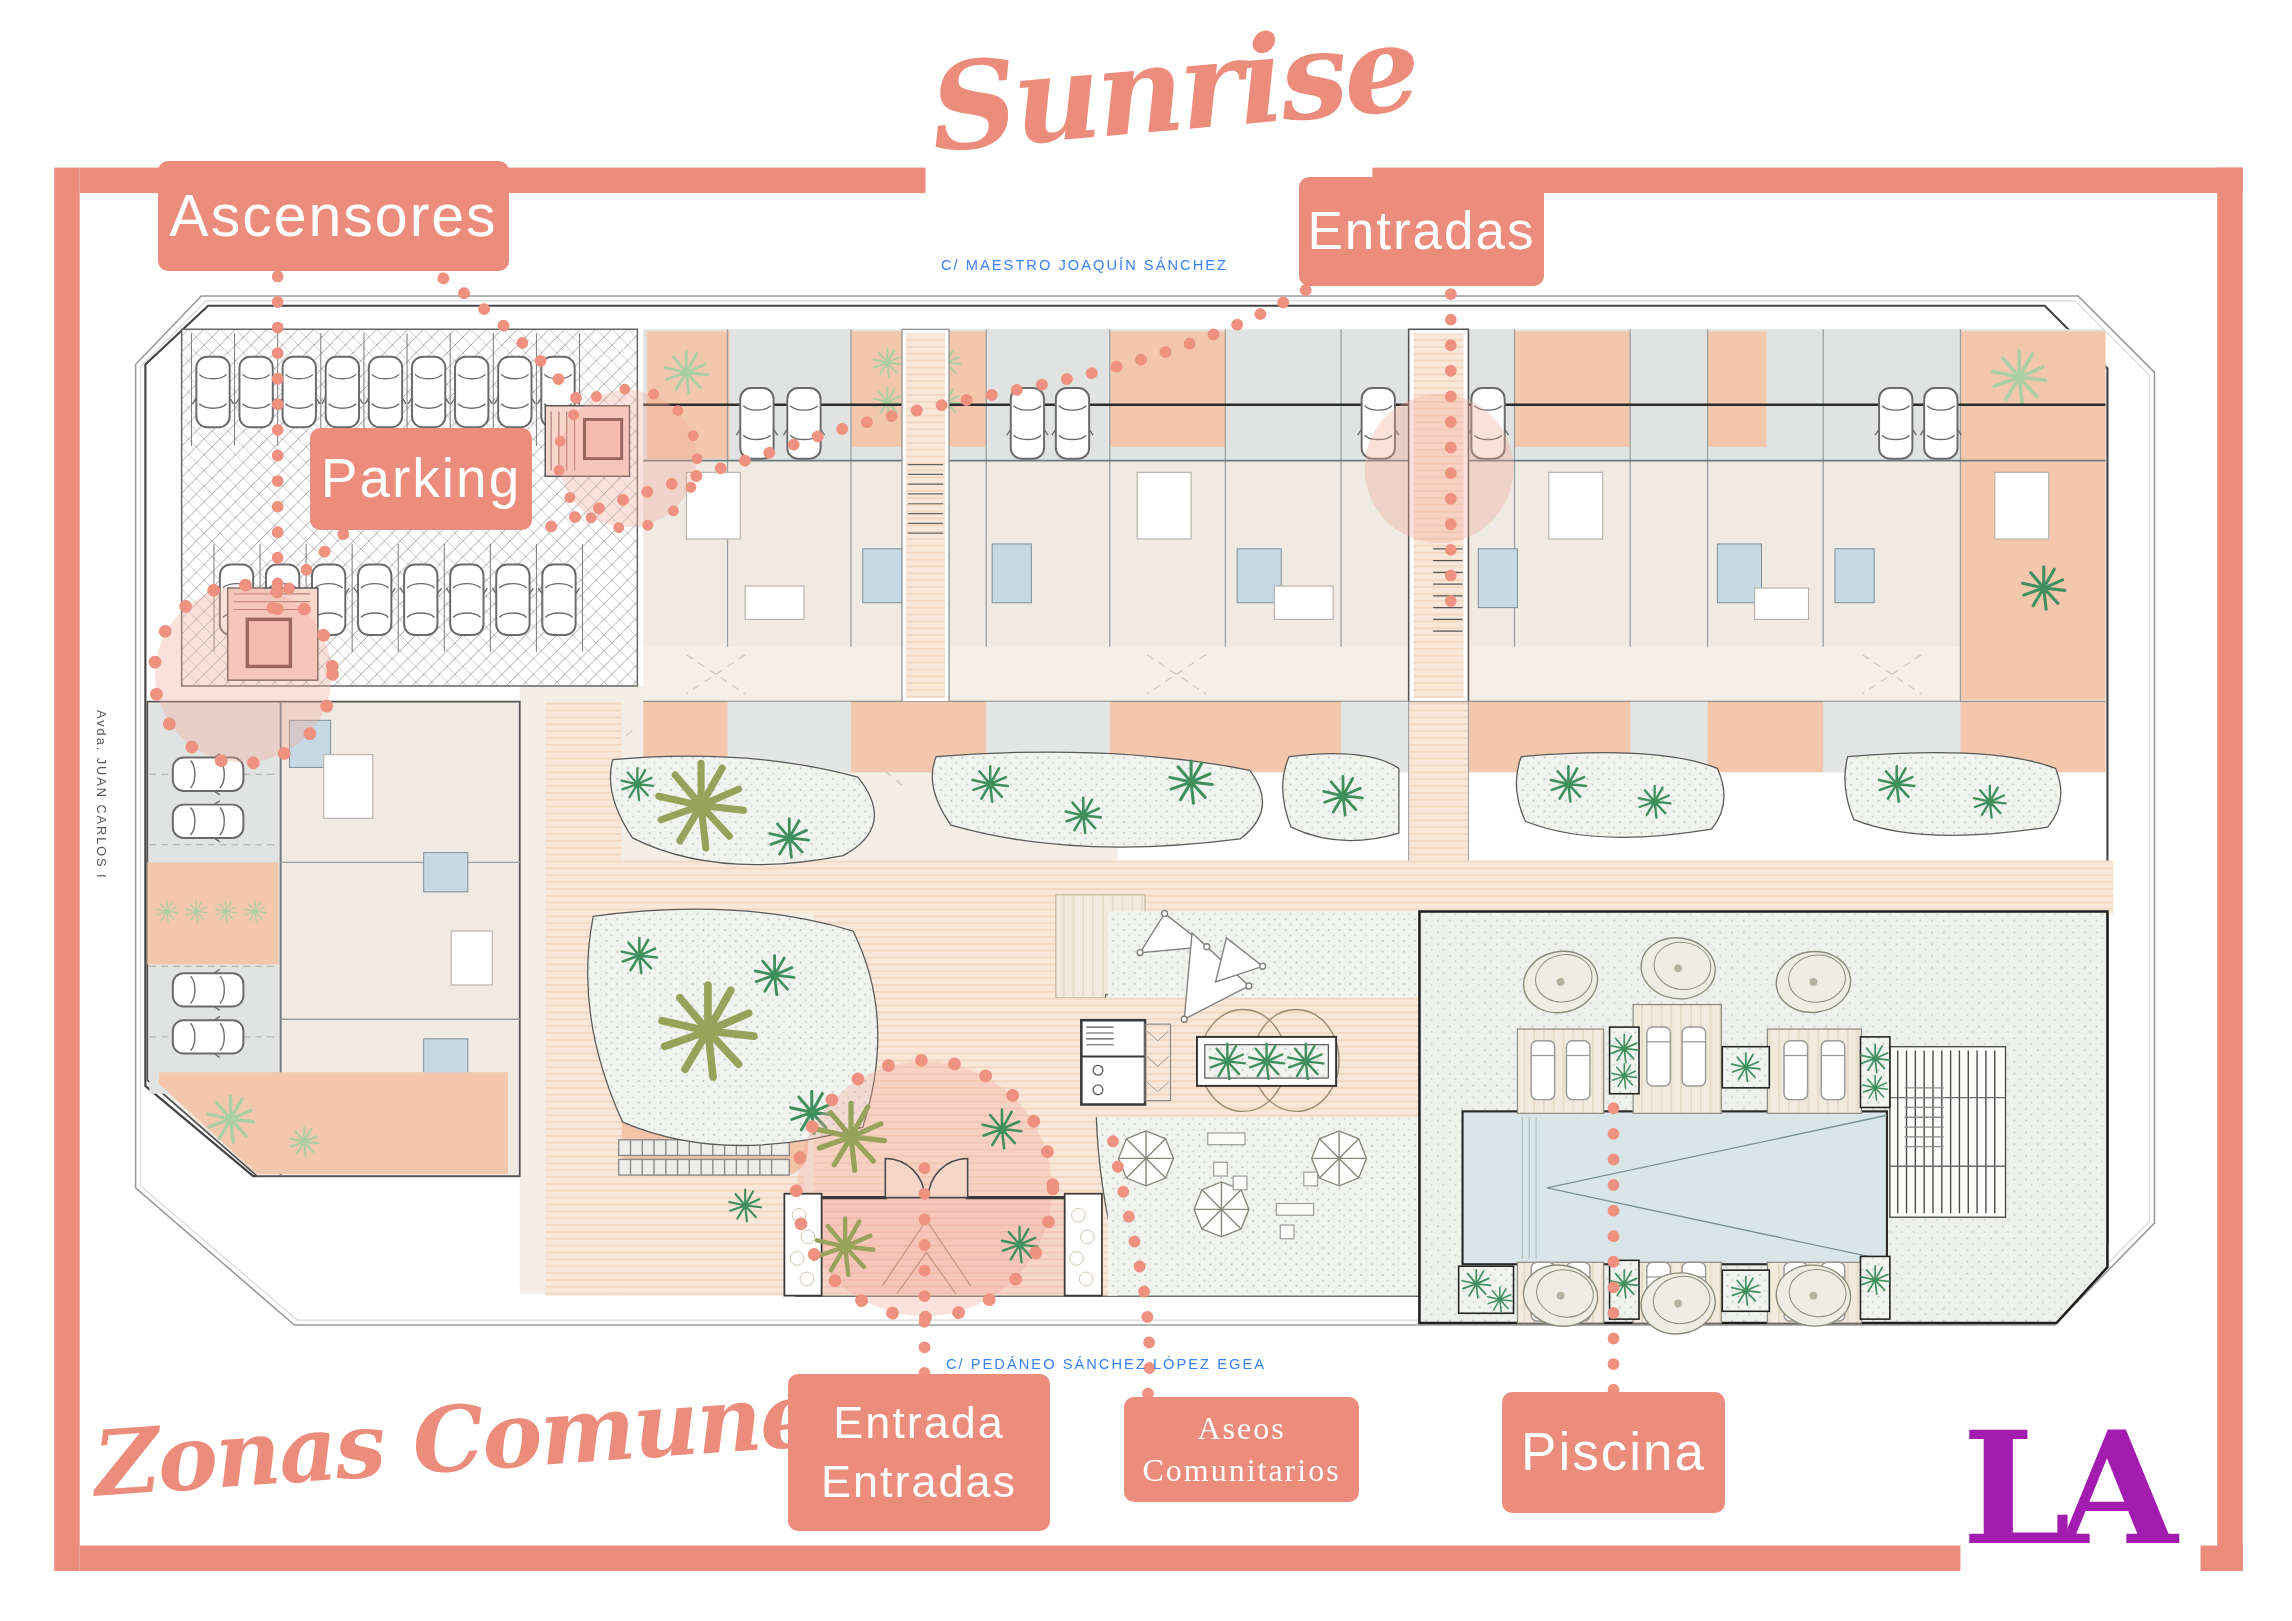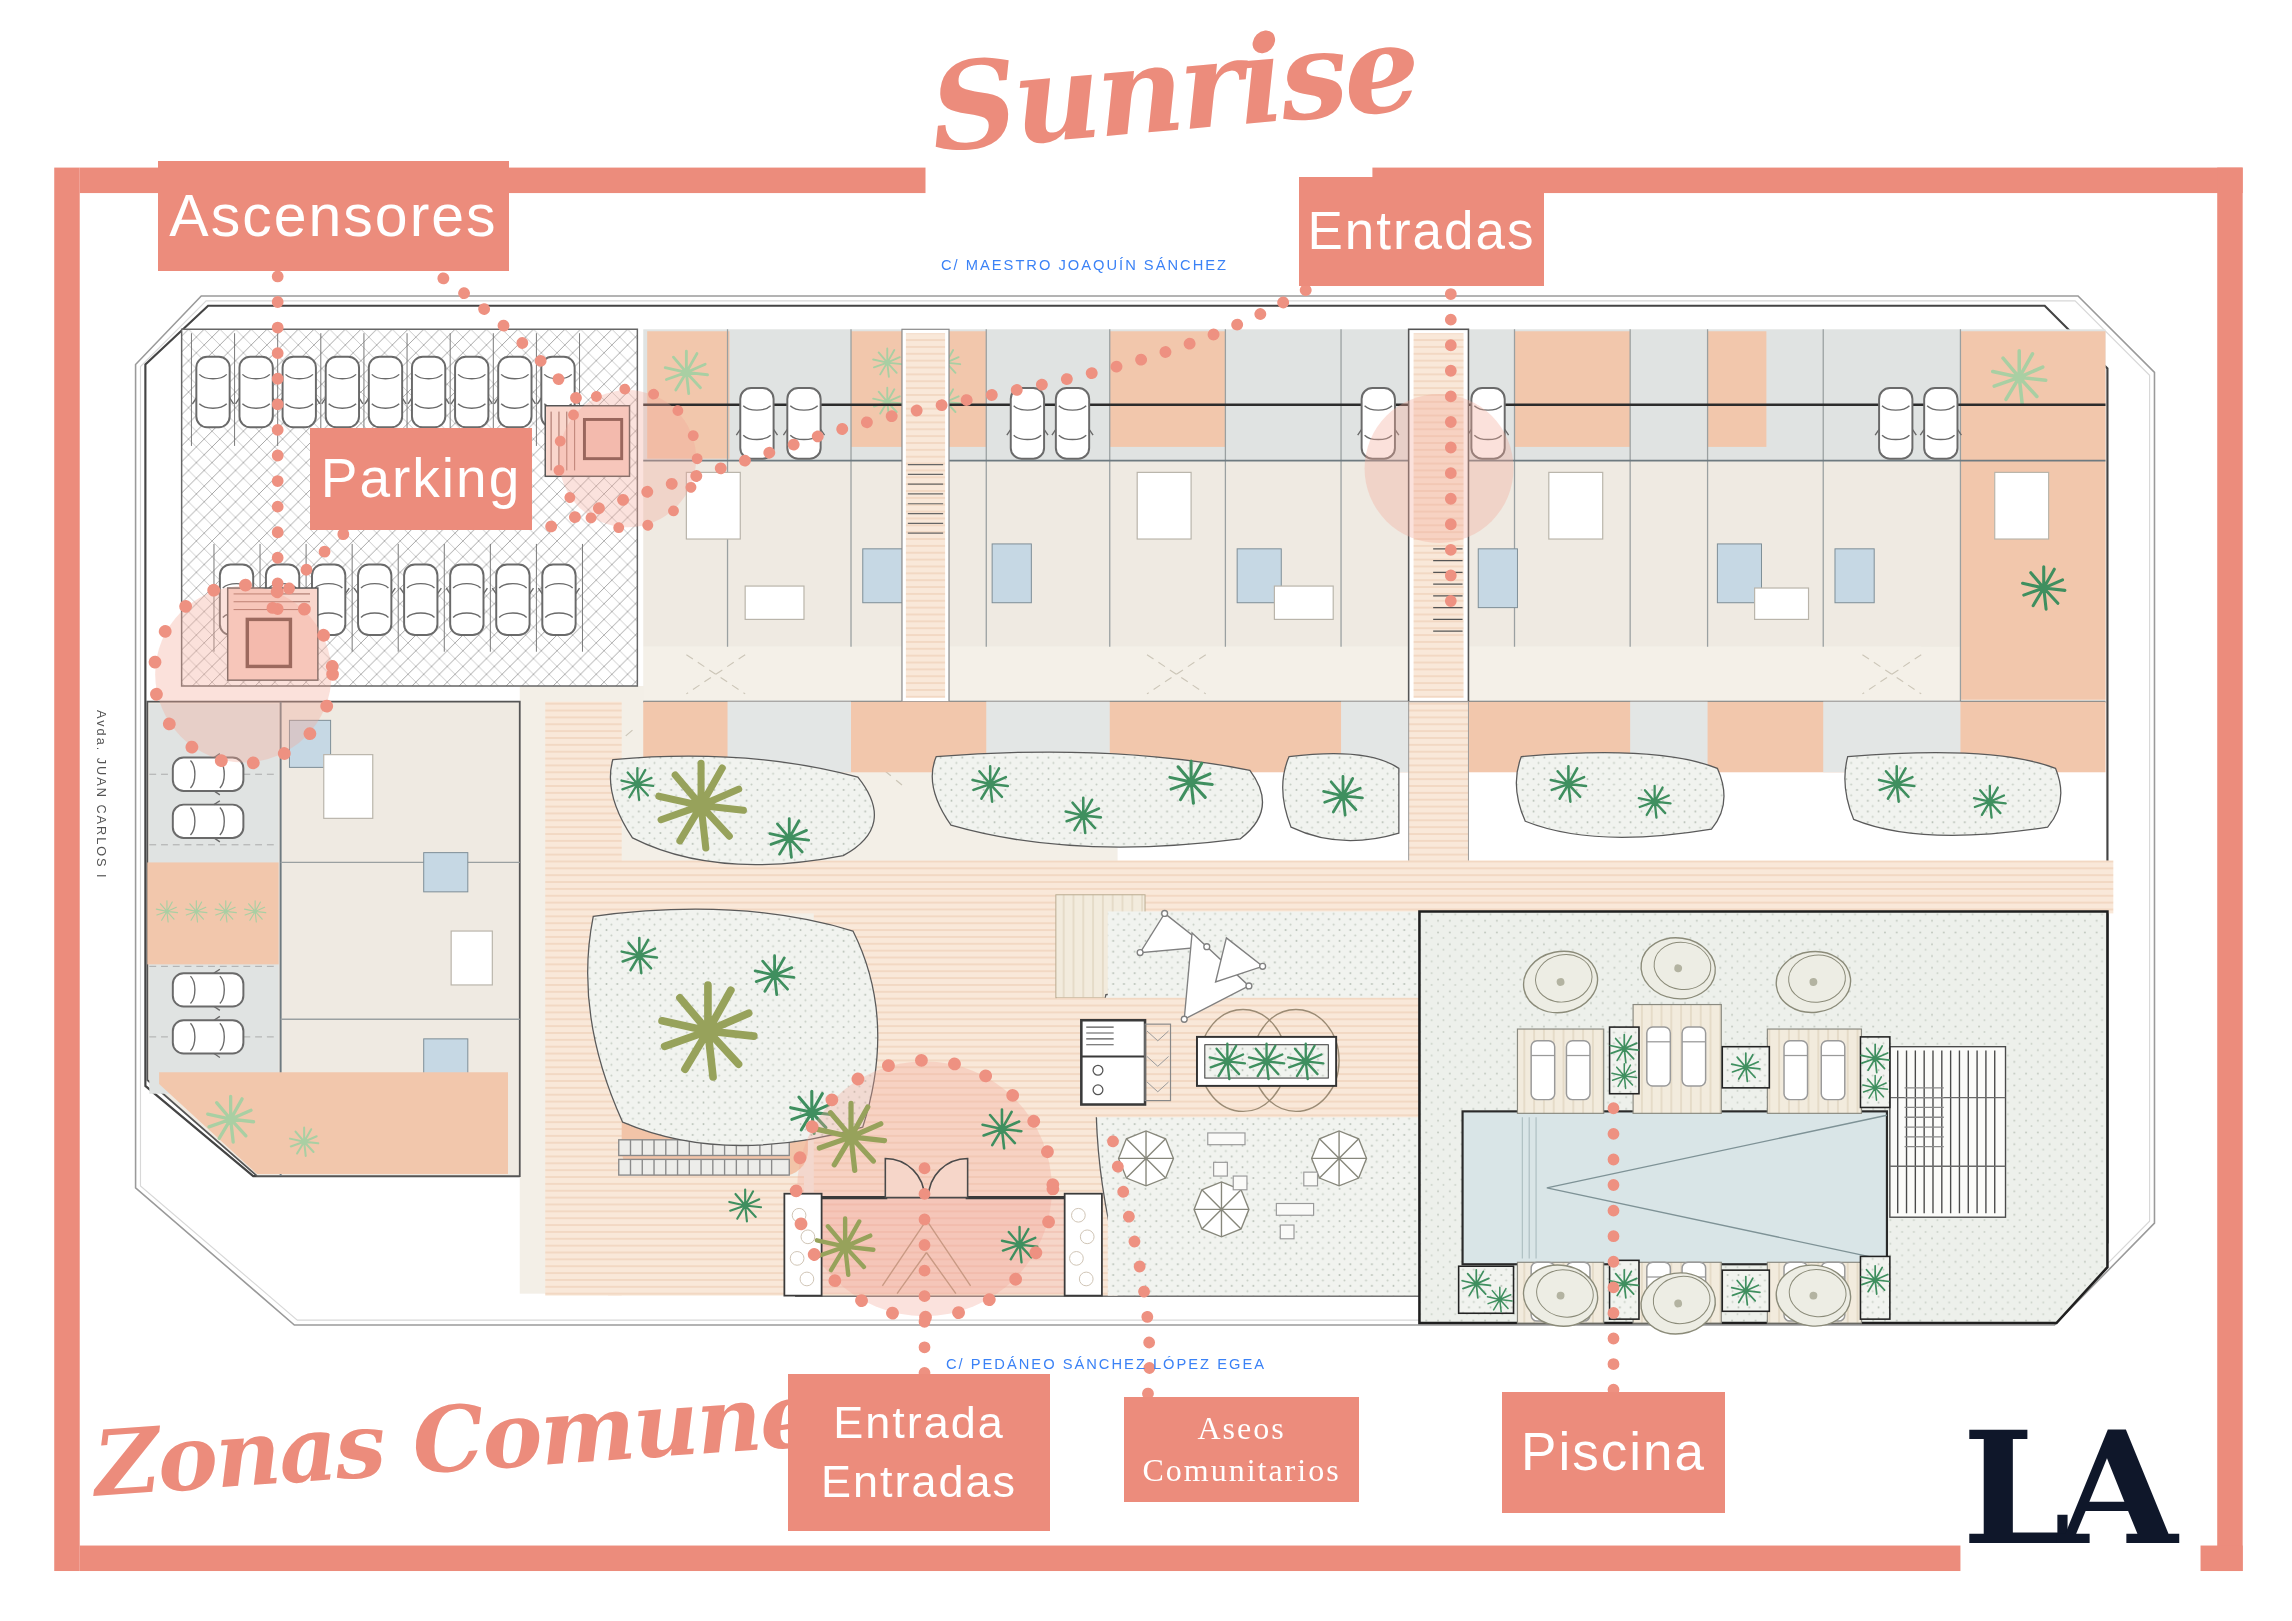--- a/index.html
+++ b/index.html
@@ -8,7 +8,7 @@
   #plan-svg{position:absolute;left:0;top:0;}
   .label-box{position:absolute;background:#EC8C7C;color:#ffffff;display:flex;flex-direction:column;
              align-items:center;justify-content:center;text-align:center;
-             font-family:"Liberation Sans",sans-serif;font-weight:400;letter-spacing:2px;line-height:1.3;}
+             font-family:"Liberation Sans",sans-serif;font-weight:400;letter-spacing:2px;line-height:1.3;border-radius:10px;}
   .street{position:absolute;color:#3b82f6;font-size:14.7px;letter-spacing:2px;white-space:nowrap;
           font-family:"Liberation Sans",sans-serif;}
   .script{position:absolute;color:#EC8C7C;font-family:"DejaVu Serif",cursive;

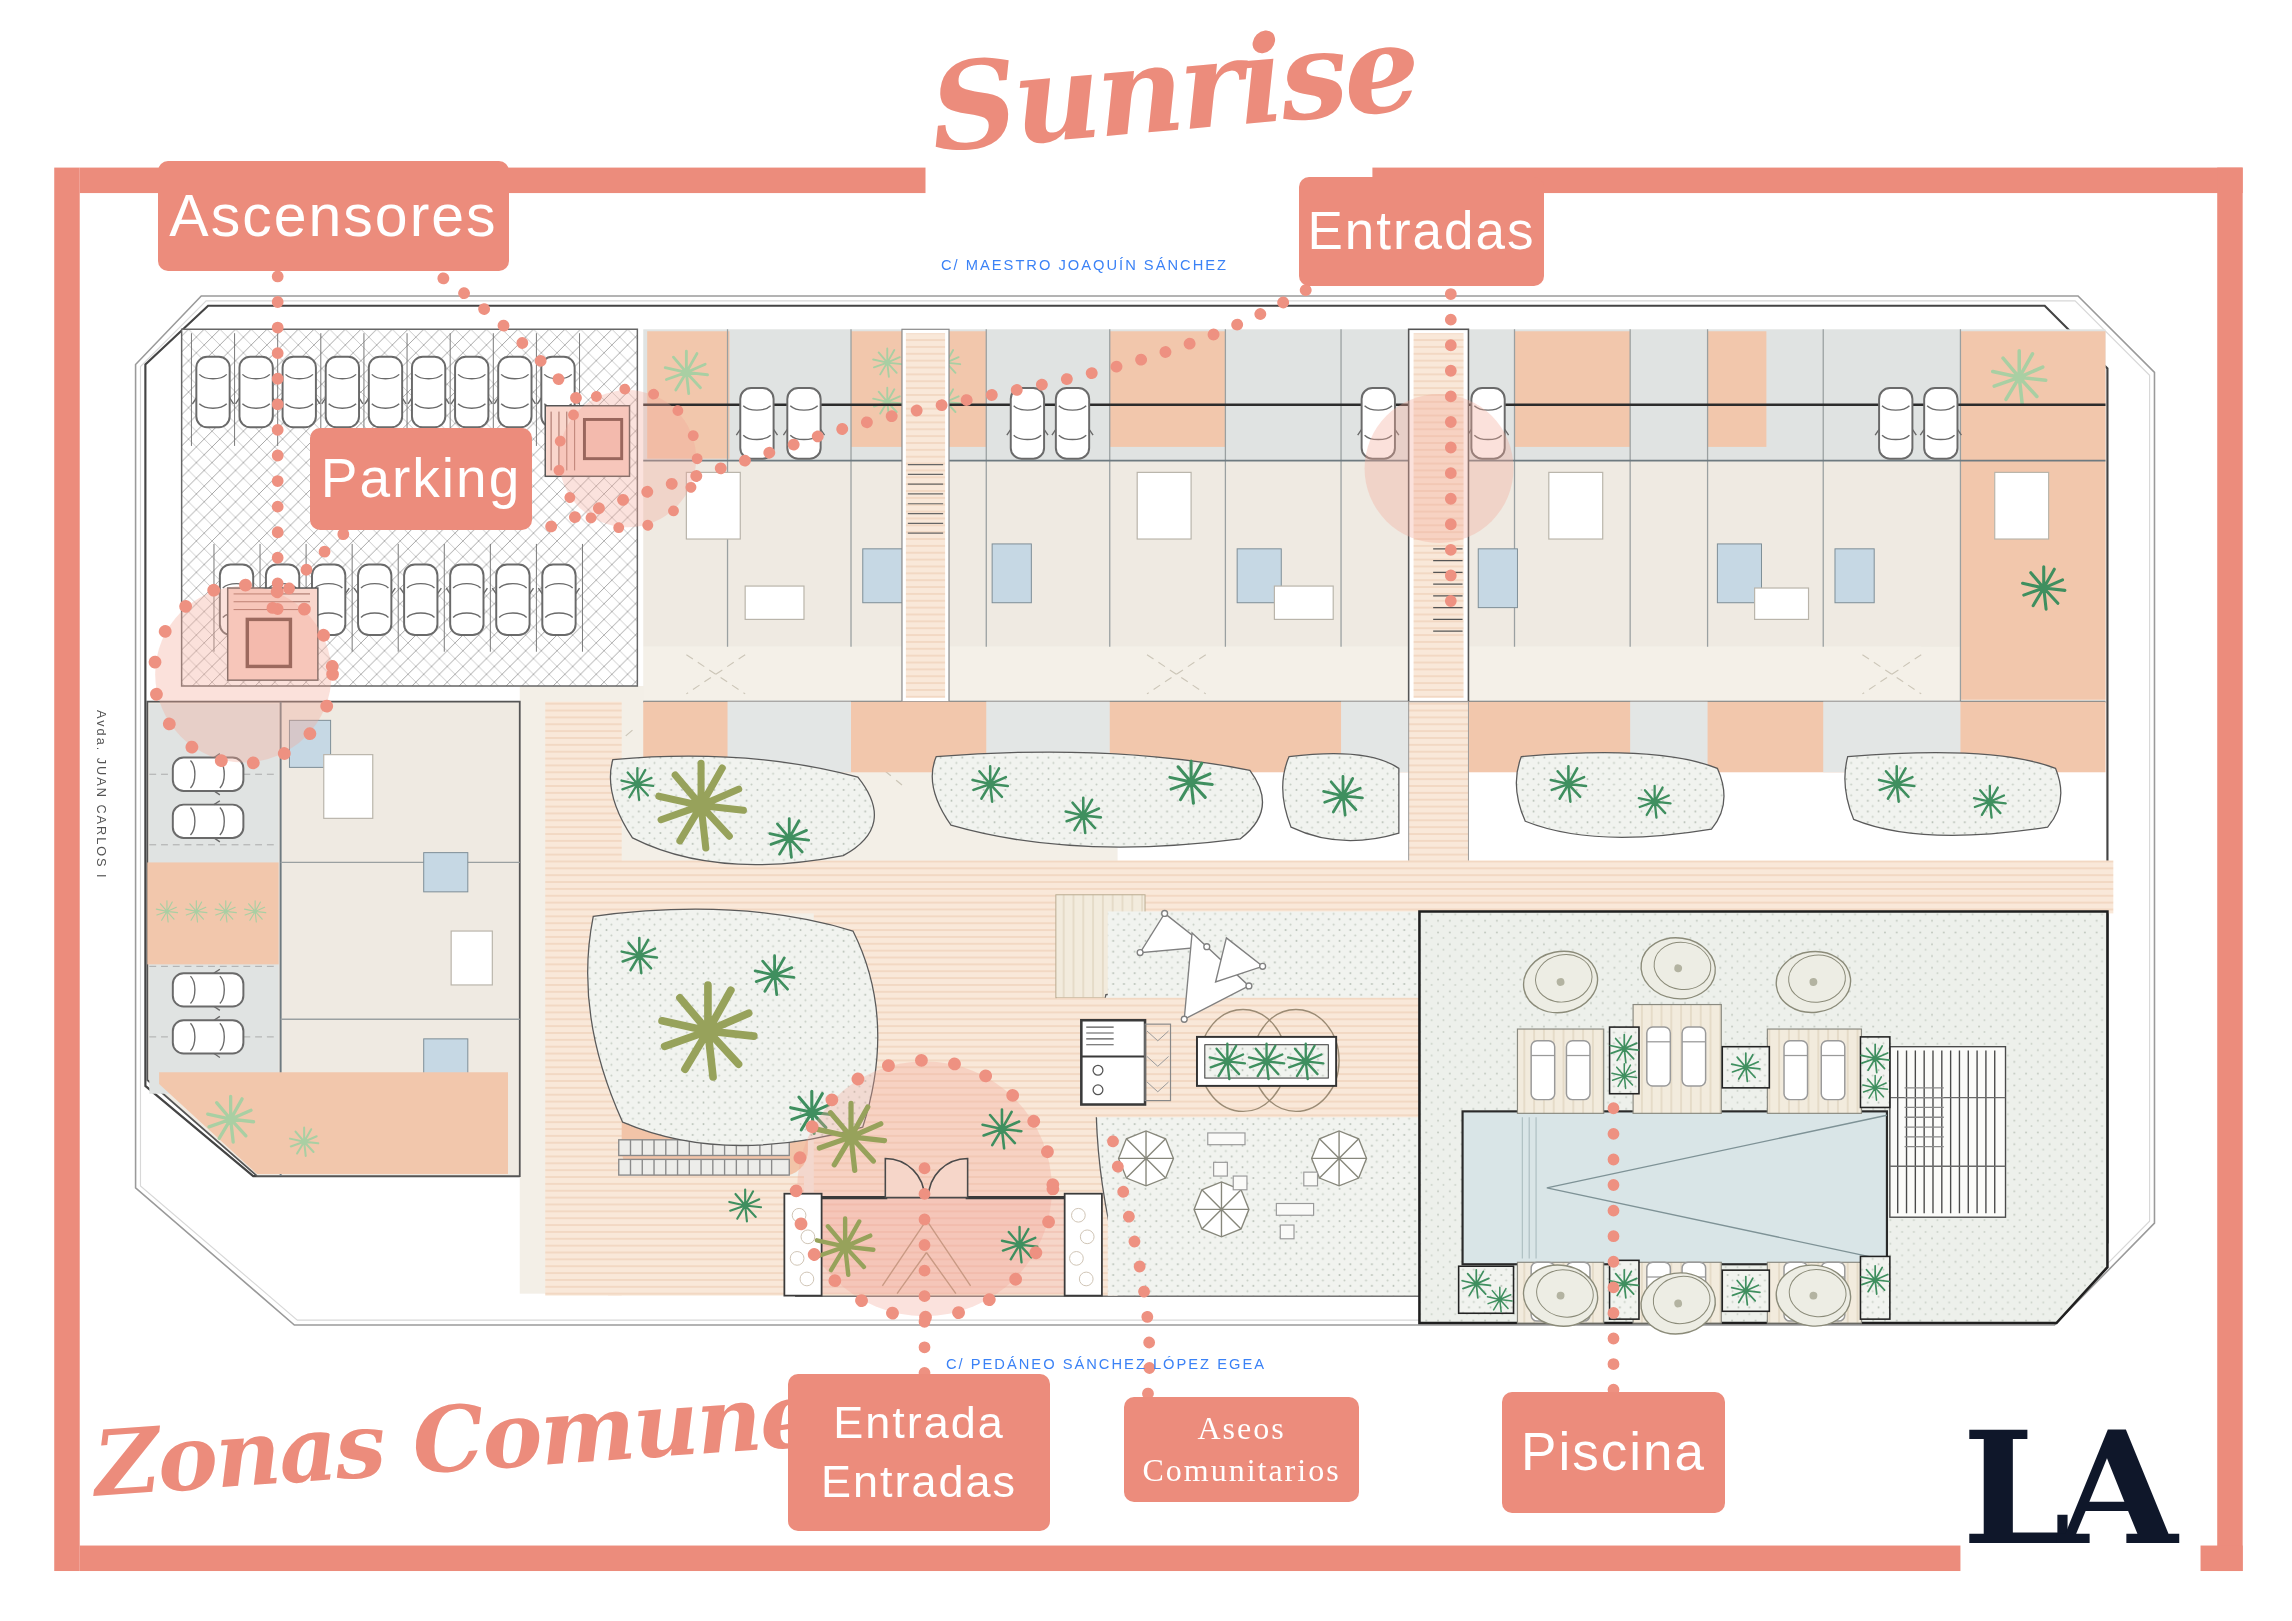--- a/index.html
+++ b/index.html
@@ -13,7 +13,7 @@
           font-family:"Liberation Sans",sans-serif;}
   .script{position:absolute;color:#EC8C7C;font-family:"DejaVu Serif",cursive;
           font-style:italic;font-weight:bold;white-space:nowrap;}
-  .logo-la{position:absolute;color:#0f172a;font-family:"DejaVu Serif",serif;font-weight:bold;
+  .logo-la{position:absolute;color:#a21caf;font-family:"DejaVu Serif",serif;font-weight:bold;
            font-size:155px;letter-spacing:-13.7px;line-height:1;}
 </style>
 </head>

